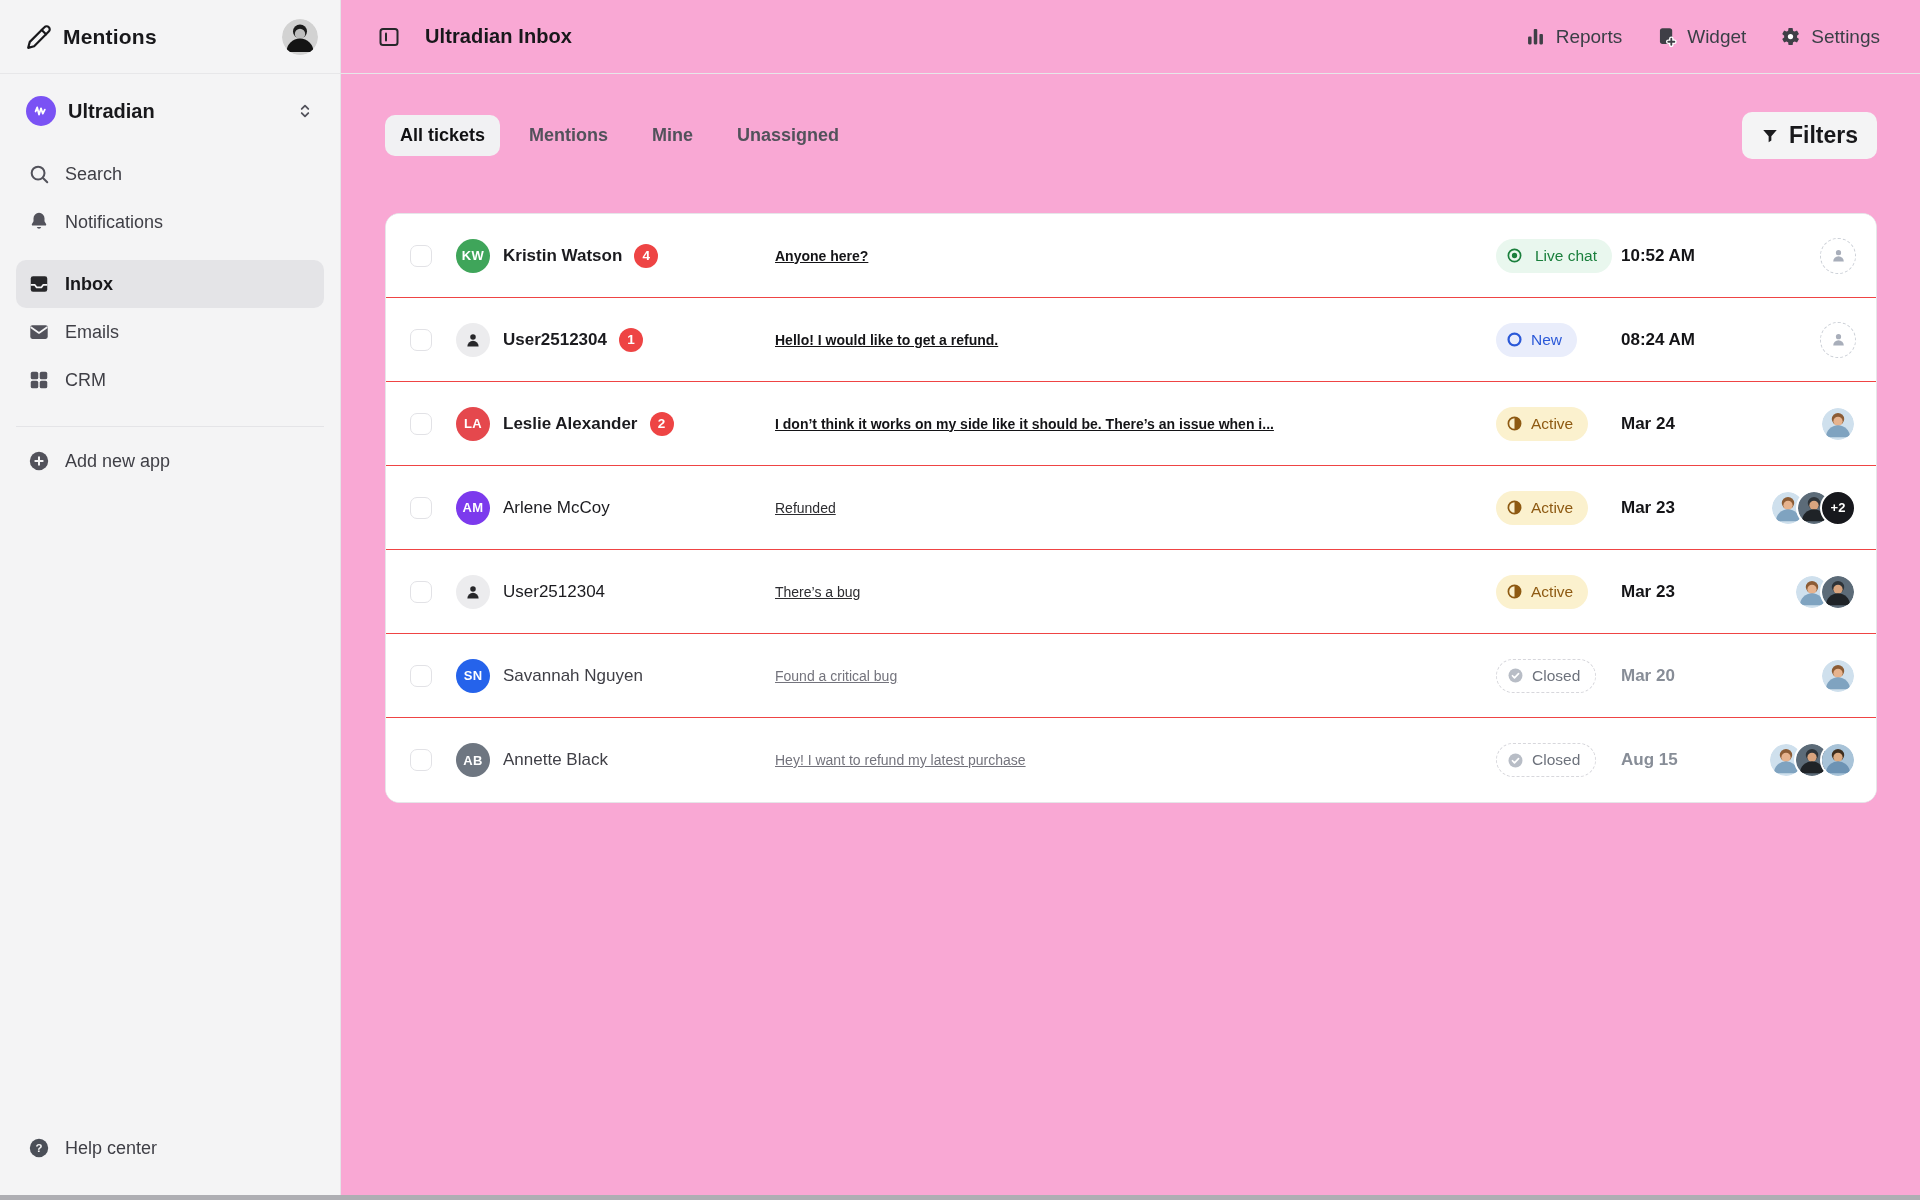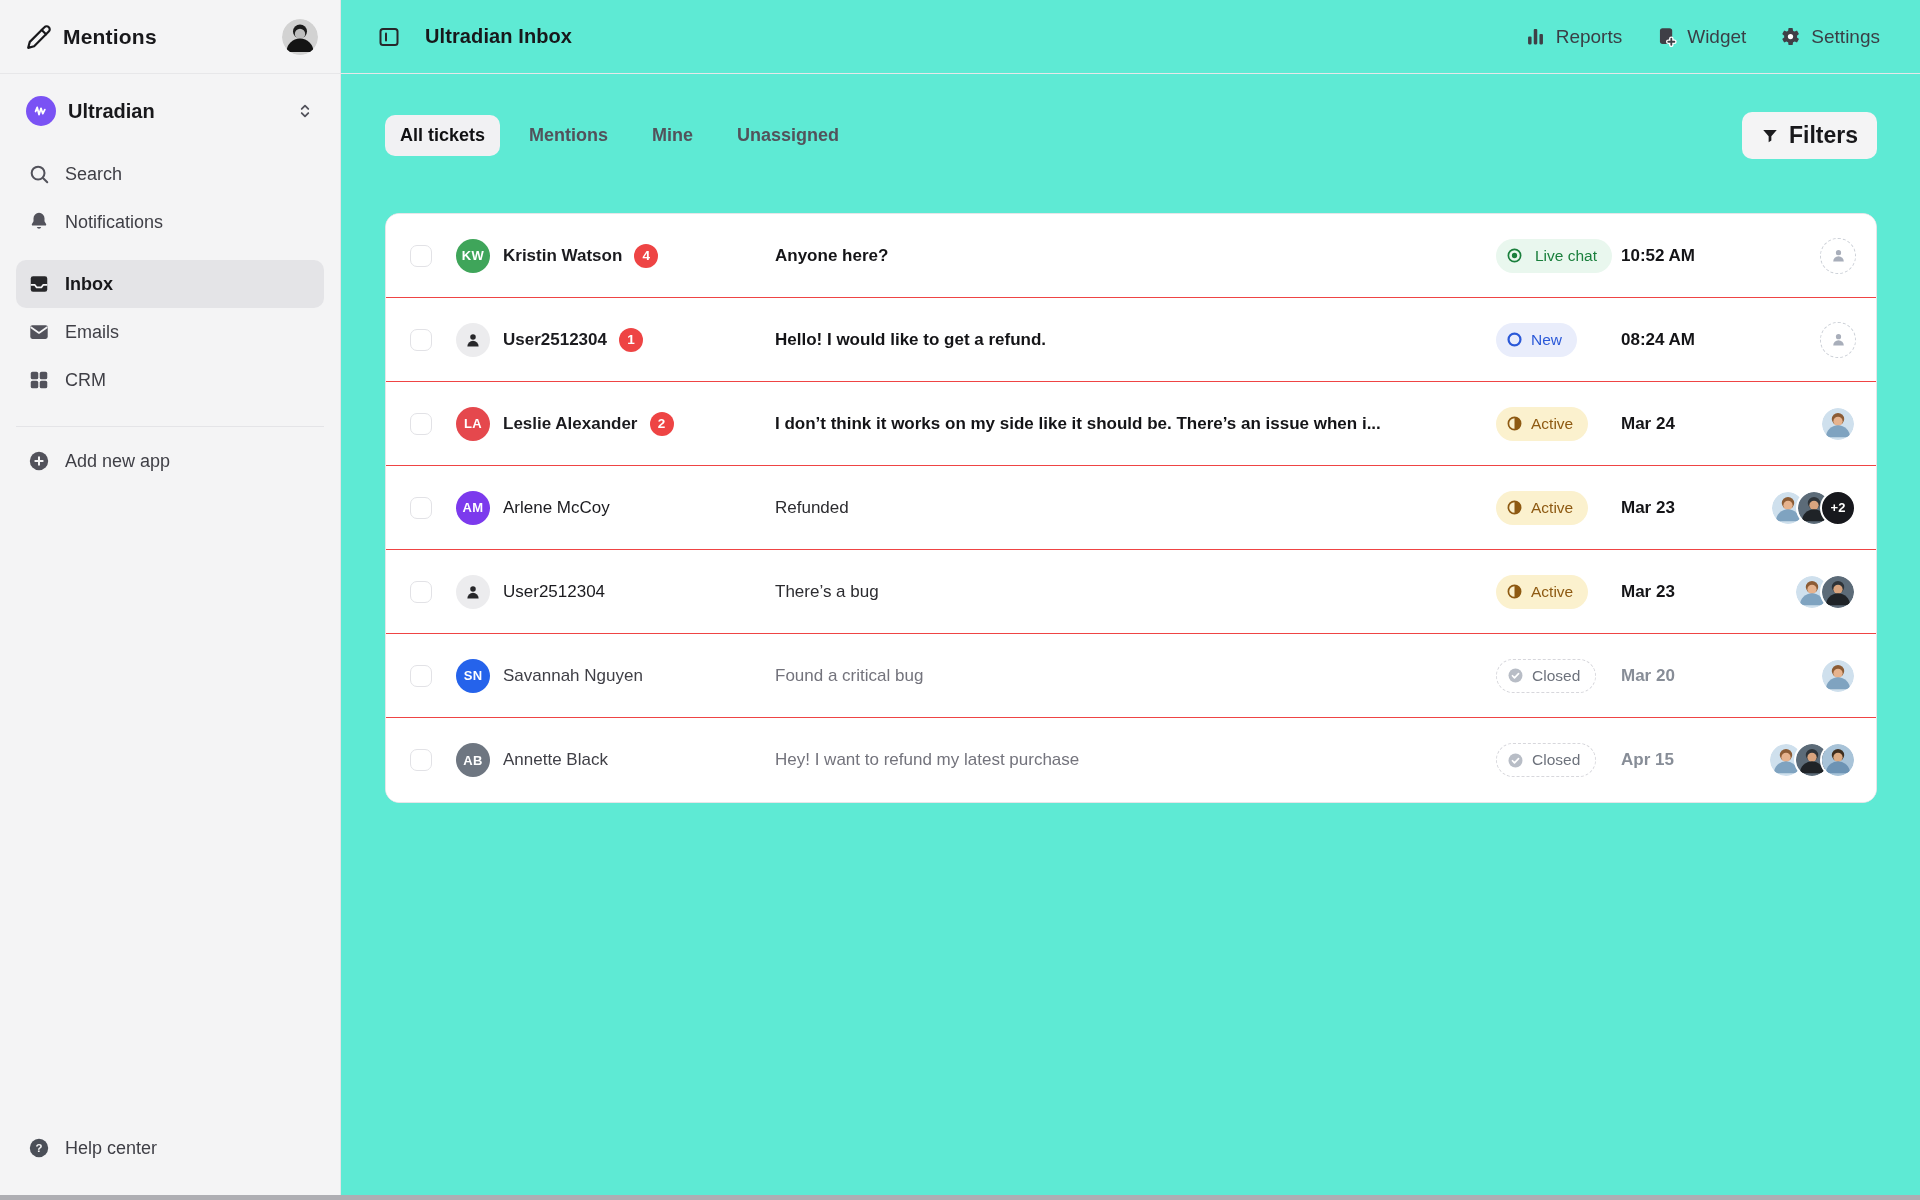--- a/index.html
+++ b/index.html
@@ -55,7 +55,7 @@
   .help { margin:0 16px 28px 16px; }
 
   
-  main { flex:1; display:flex; flex-direction:column; background:#5eead4; min-width:0; }
+  main { flex:1; display:flex; flex-direction:column; background:#f9a8d4; min-width:0; }
   header {
     height:74px; display:flex; align-items:center; padding:0 40px 0 36px;
     border-bottom:1px solid #e7e7e9;

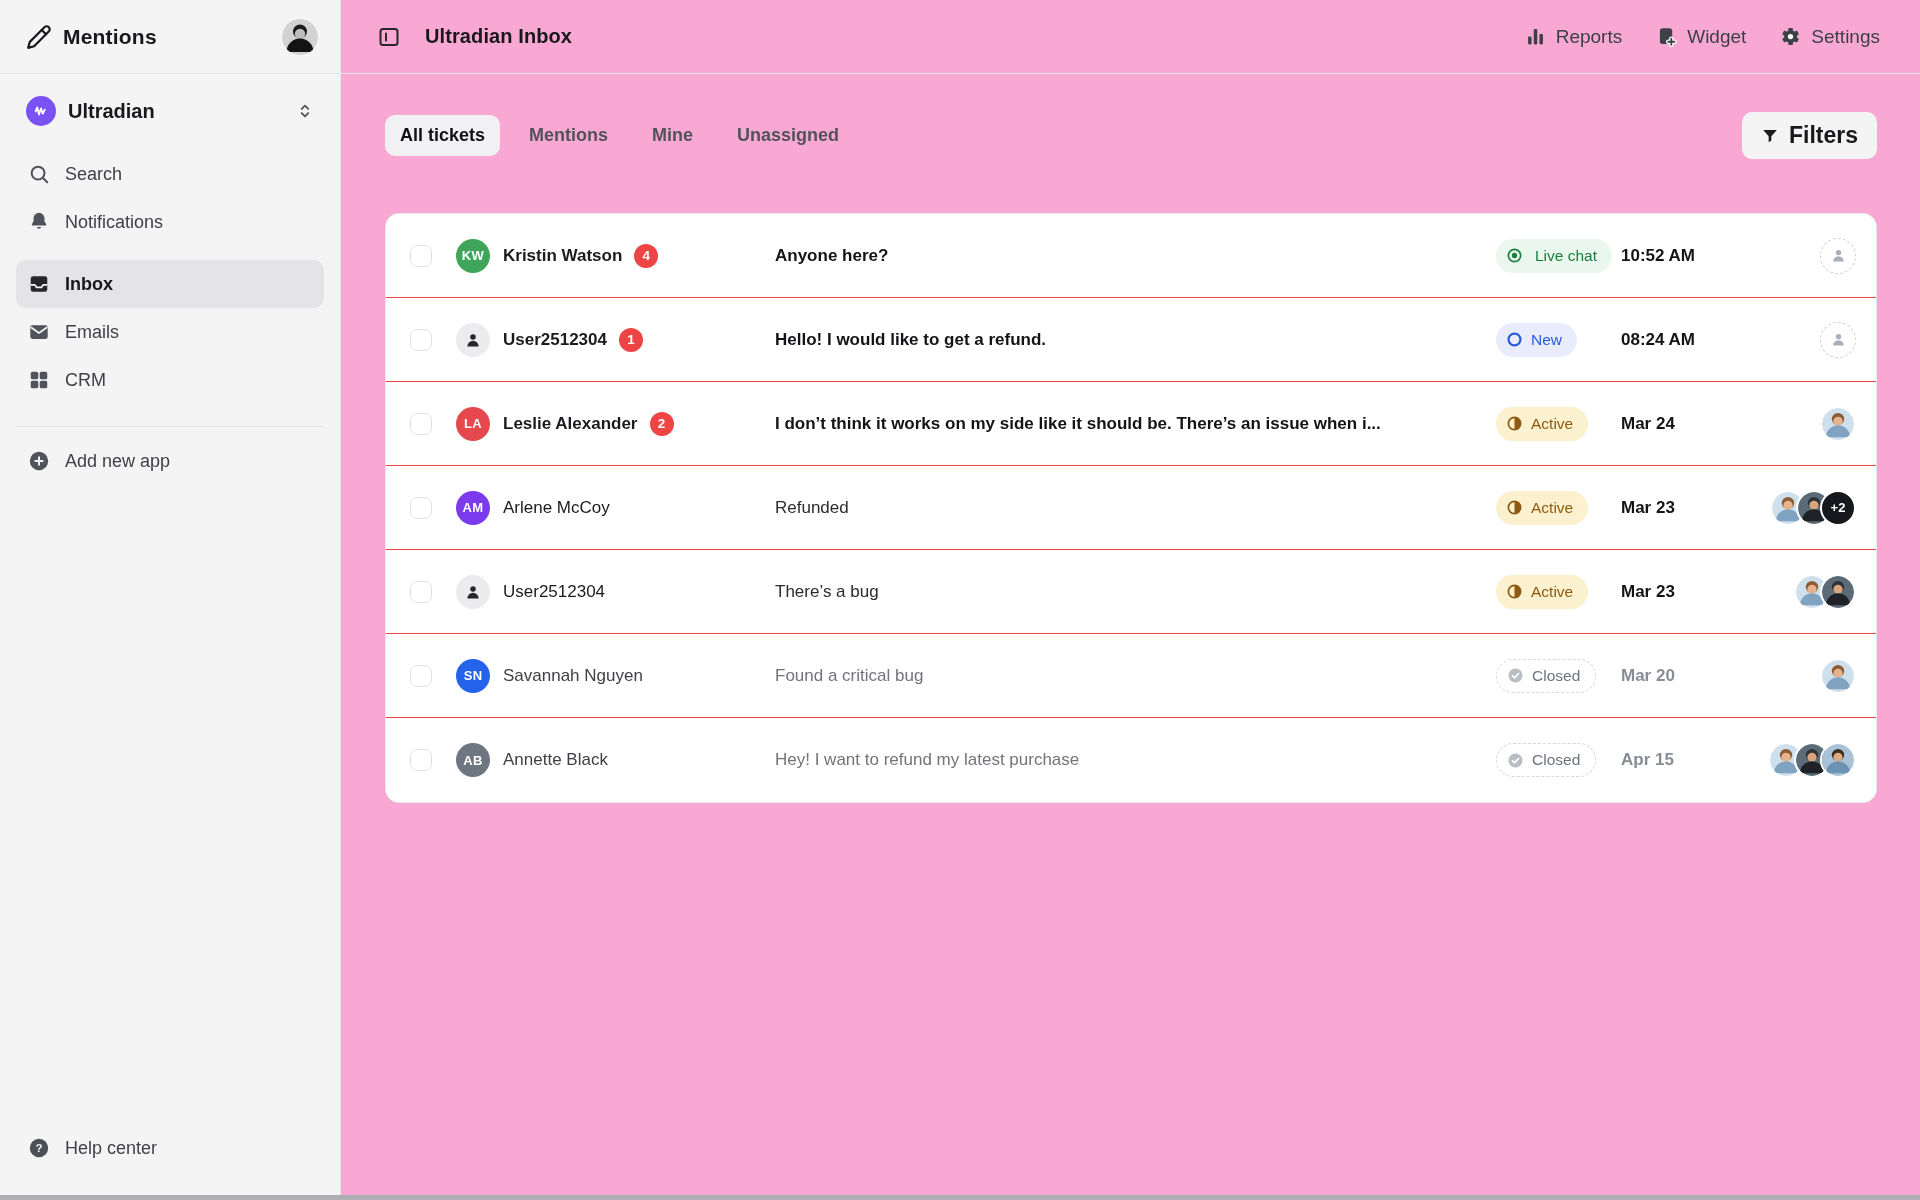--- a/index.html
+++ b/index.html
@@ -112,7 +112,7 @@
     font-size:13.5px; font-weight:700; display:inline-flex; align-items:center;
     justify-content:center; padding:0 7px; flex:0 0 auto;
   }
-  .message { flex:1; font-size:17px; color:#3f3f46; white-space:nowrap; overflow:hidden; text-overflow:ellipsis; padding-right:20px; }
+  .message { flex:1; font-size:14px; color:#3f3f46; white-space:nowrap; overflow:hidden; text-overflow:ellipsis; padding-right:20px;text-decoration:underline; }
 
   .row.unreadrow .name { font-weight:600; }
   .row.unreadrow .message { font-weight:700; color:#141417; }

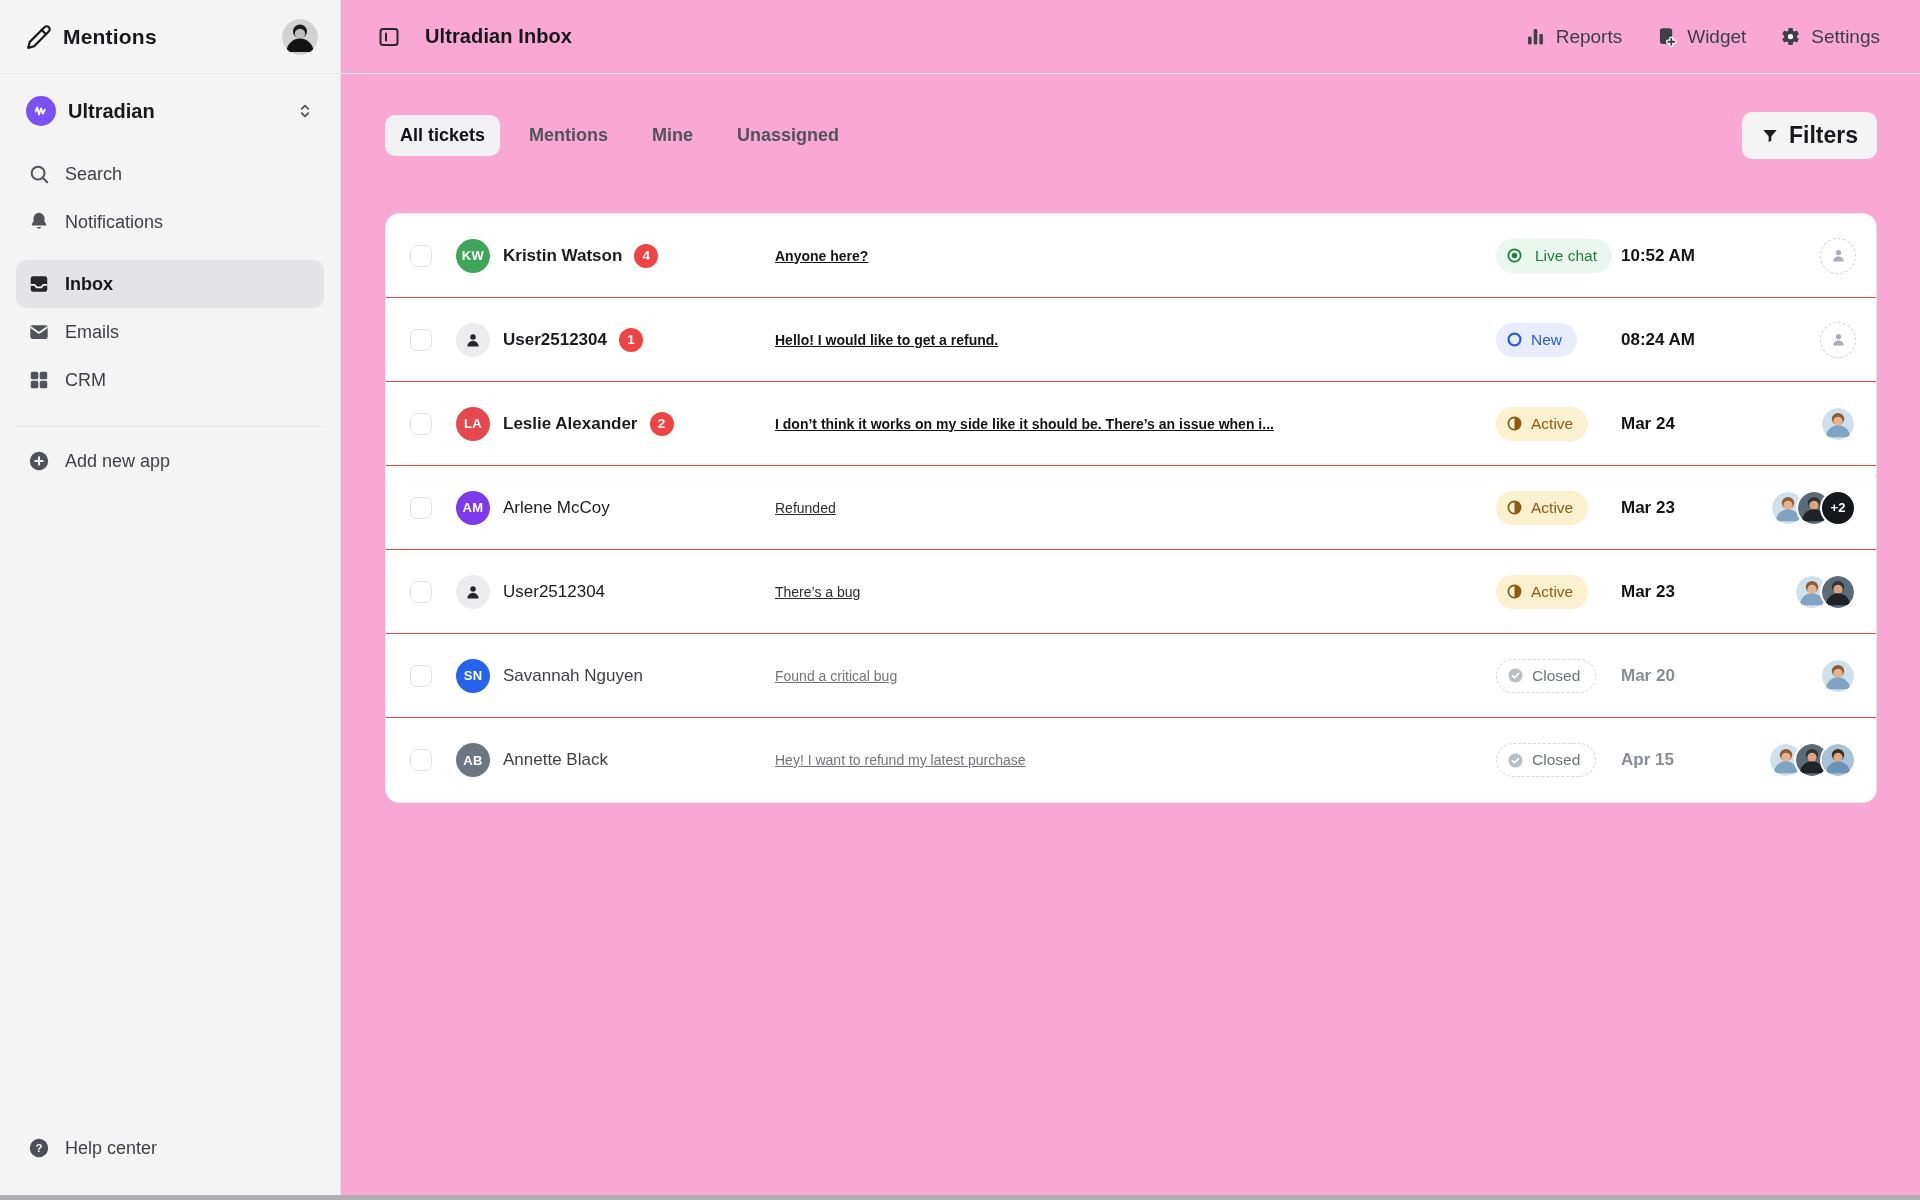--- a/index.html
+++ b/index.html
@@ -548,7 +548,7 @@
                 </span>
                 <span>Closed</span>
               </span></span>
-            <span class="time-cell">Apr 15</span>
+            <span class="time-cell">Aug 15</span>
             <span class="assignees">
               <span class="photo">
                 <svg class="photo-a" viewBox="0 0 36 36">

